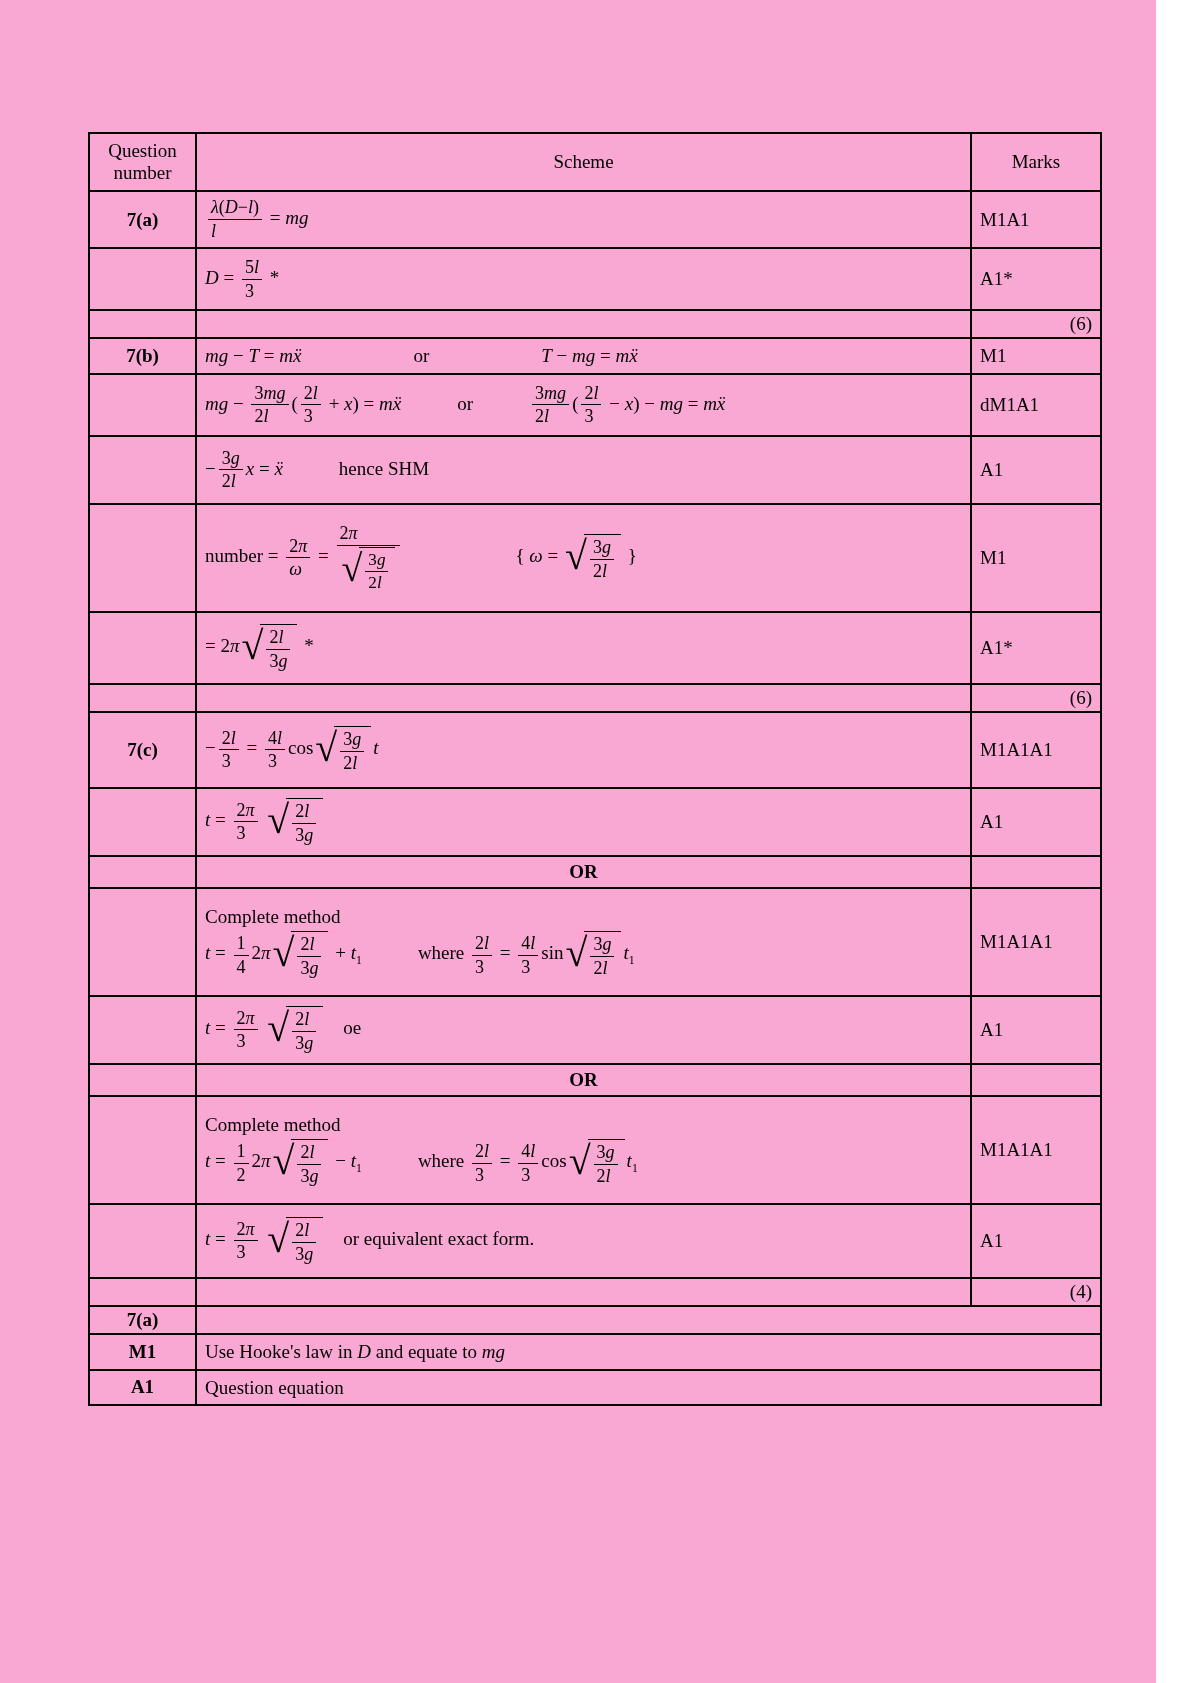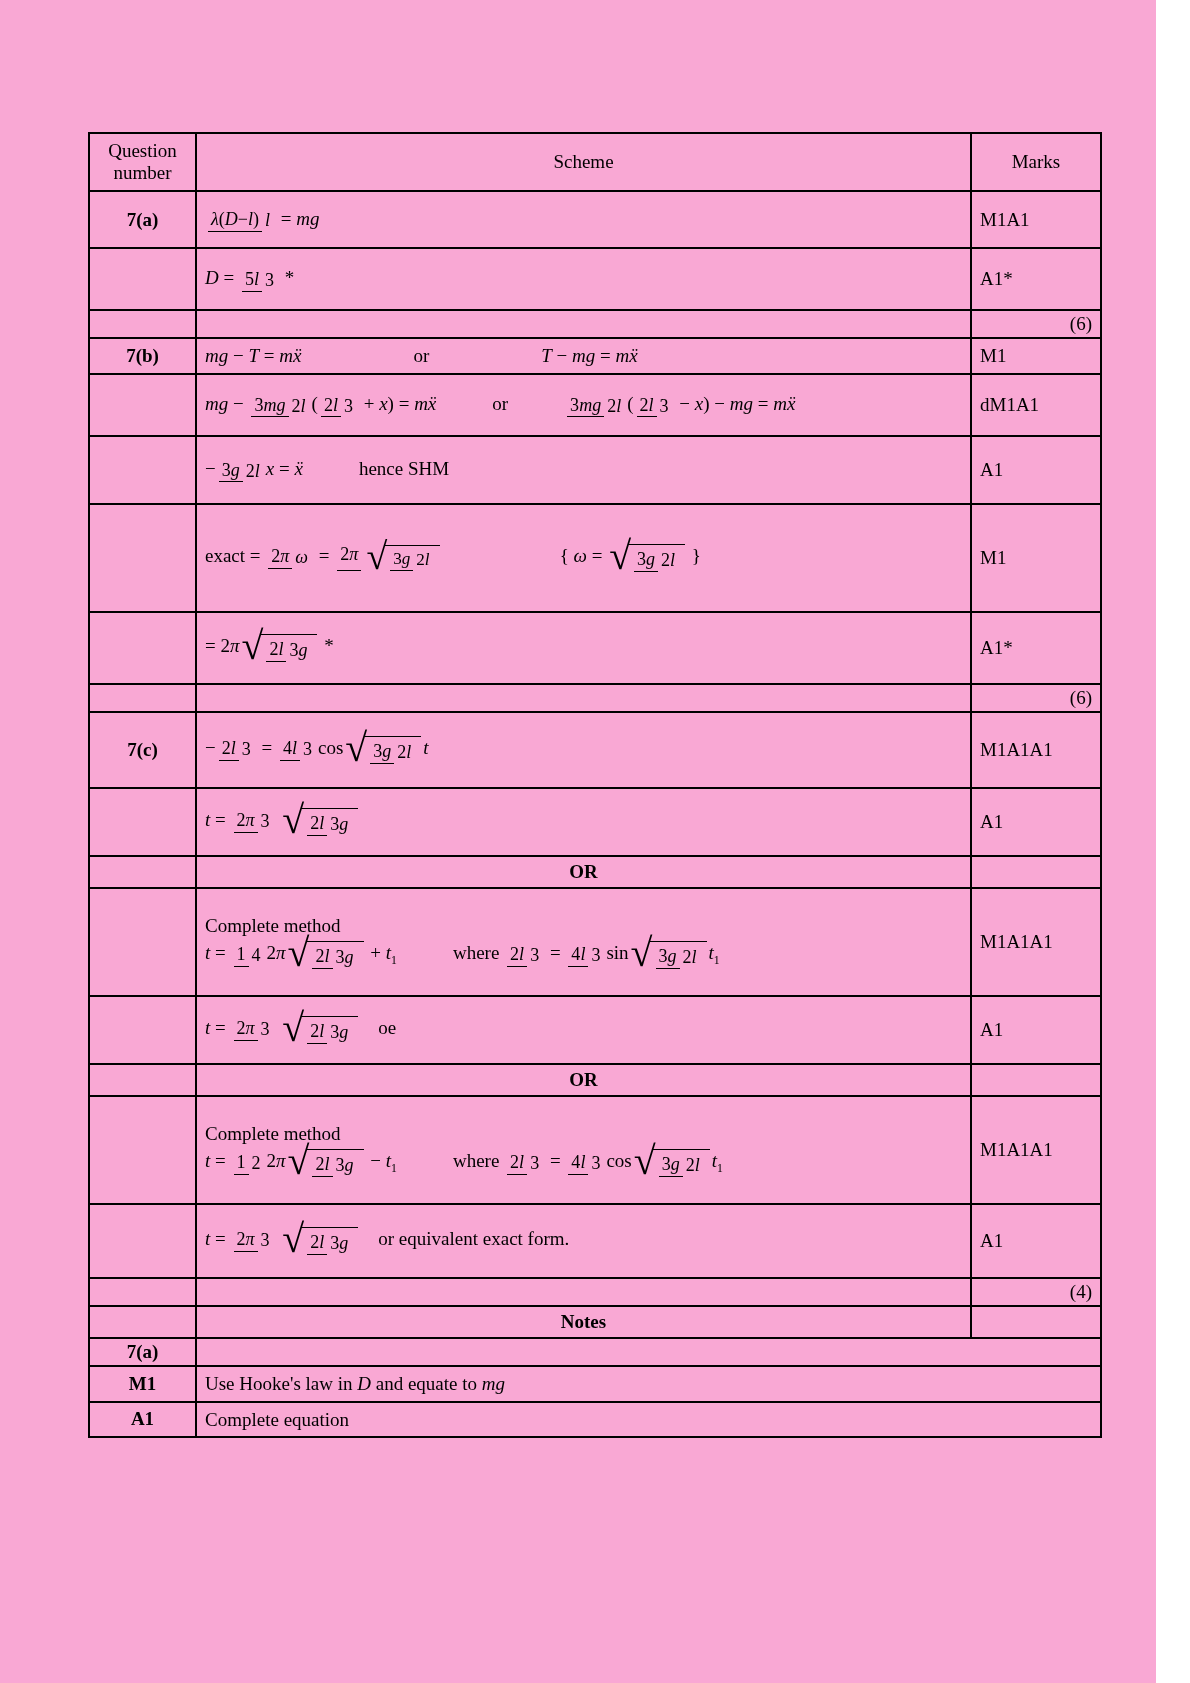--- a/index.html
+++ b/index.html
@@ -34,7 +34,7 @@
   
   .mi{font-style:italic;}
   .rm{font-style:normal;}
-  .frac{display:inline-flex;flex-direction:row;vertical-align:middle;text-align:left;margin:0 3px;line-height:1.15;font-size:0.95em;}
+  .frac{display:inline-flex;flex-direction:column;vertical-align:middle;text-align:left;margin:0 3px;line-height:1.15;font-size:0.95em;}
   .frac .num{padding:0 3px 1px 3px;border-bottom:1.8px solid #000;display:block;}
   .frac .den{padding:1px 3px 0 3px;display:block;}
   .sqrt{display:inline-flex;align-items:center;vertical-align:middle;margin:0 2px;}

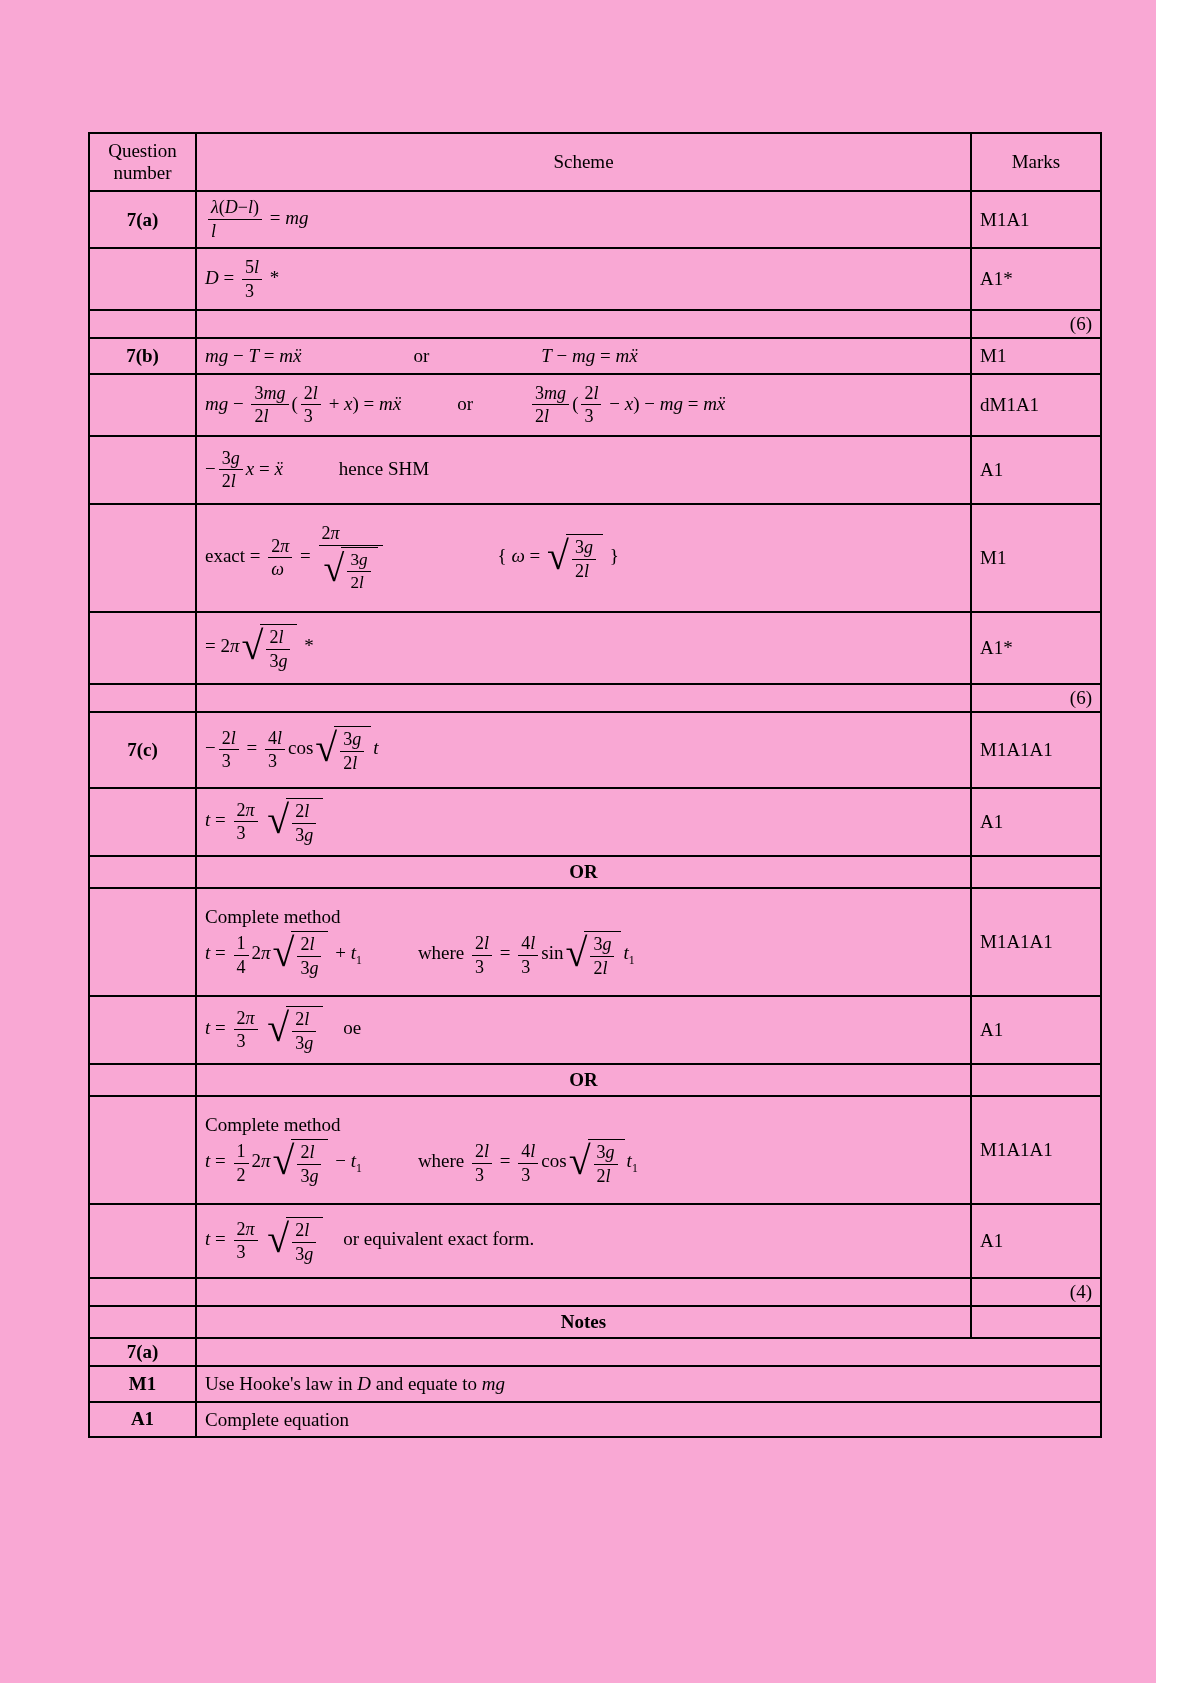--- a/index.html
+++ b/index.html
@@ -127,7 +127,7 @@
         <tr style="height: 108px;">
           <td class="qcell"></td>
           <td class="schemecell">
-            <div class="mline"><span class="rm">exact</span><span> = </span><span class="frac">
+            <div class="mline"><span class="rm">number</span><span> = </span><span class="frac">
                 <span class="num"><span>2</span><span class="mi">π</span></span>
                 <span class="den"><span class="mi">ω</span></span>
               </span><span> = </span><span class="frac">

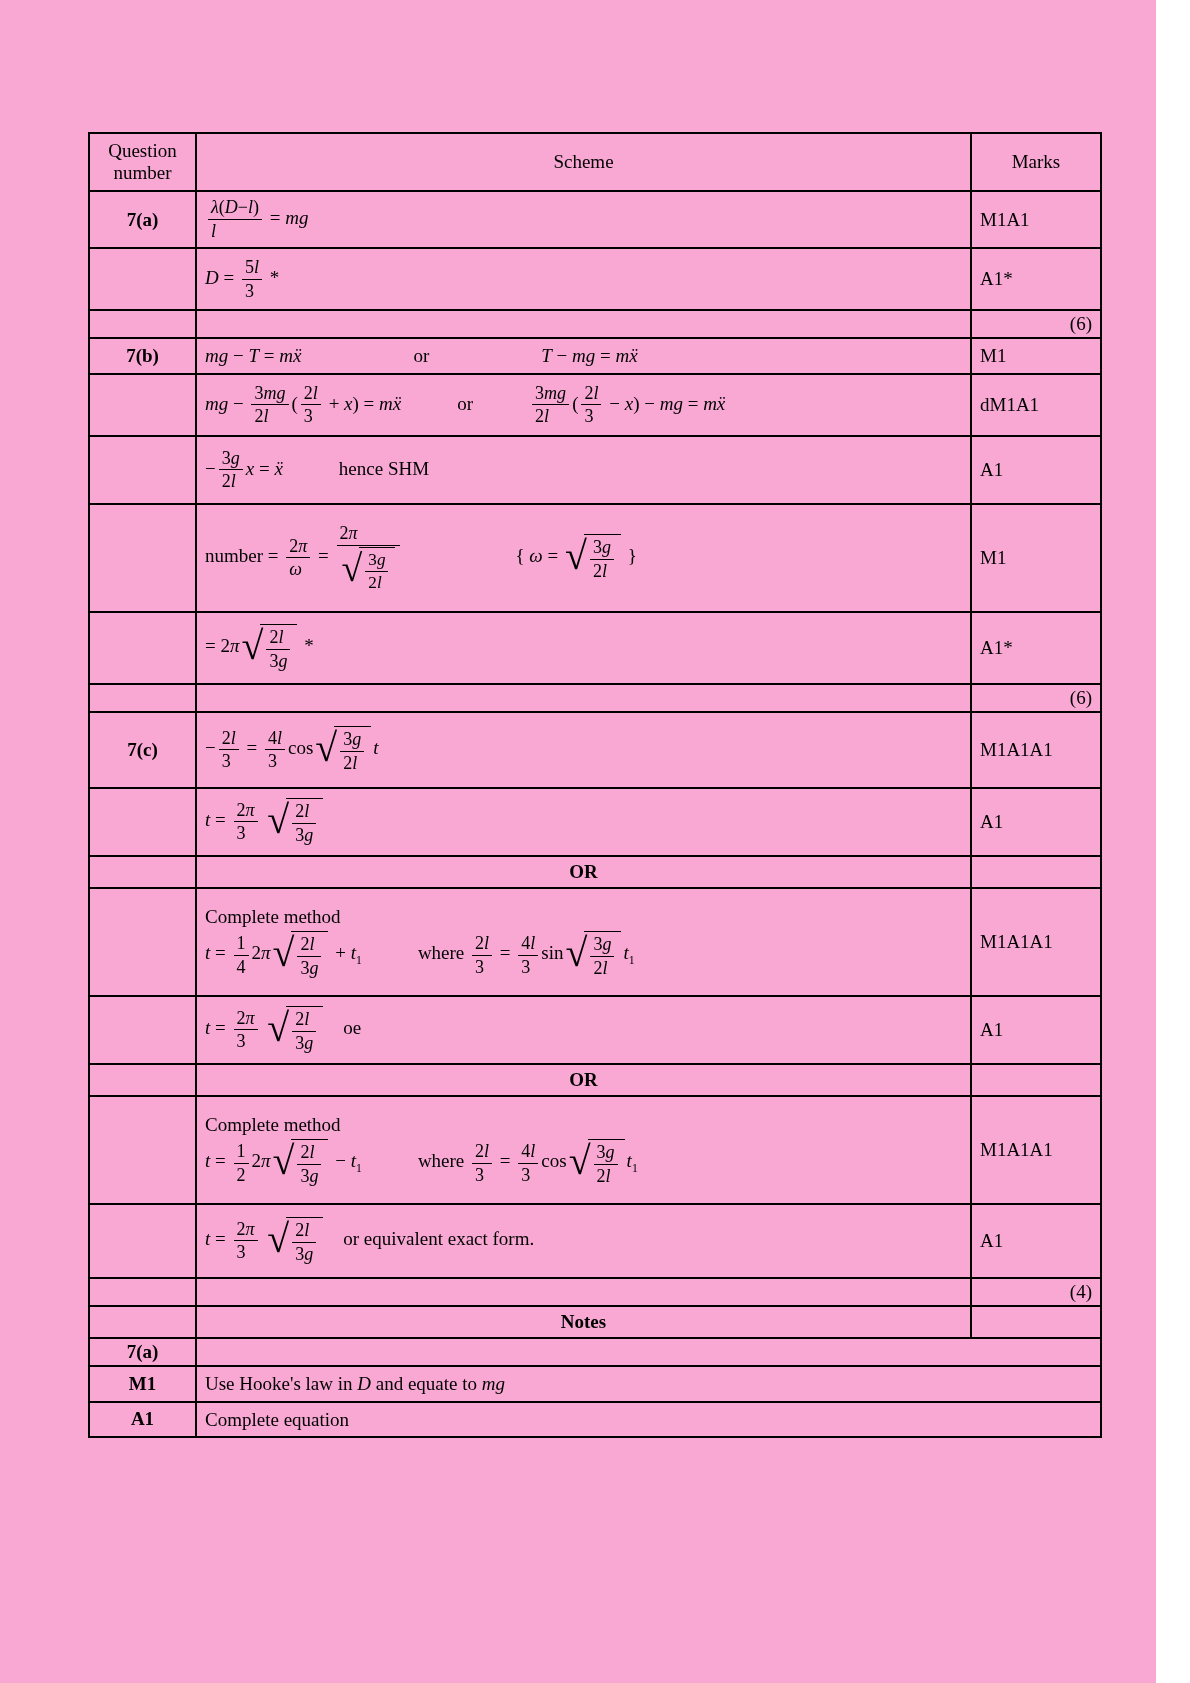--- a/index.html
+++ b/index.html
@@ -312,13 +312,6 @@
           <td class="markscell right">(4)</td>
         </tr>
         <tr style="height: 28px;">
-          <td class="qcell"></td>
-          <td class="schemecell">
-            <div class="centerlabel">Notes</div>
-          </td>
-          <td class="markscell"></td>
-        </tr>
-        <tr style="height: 28px;">
           <td class="qcell">7(a)</td>
           <td class="schemecell" colspan="2"></td>
         </tr>

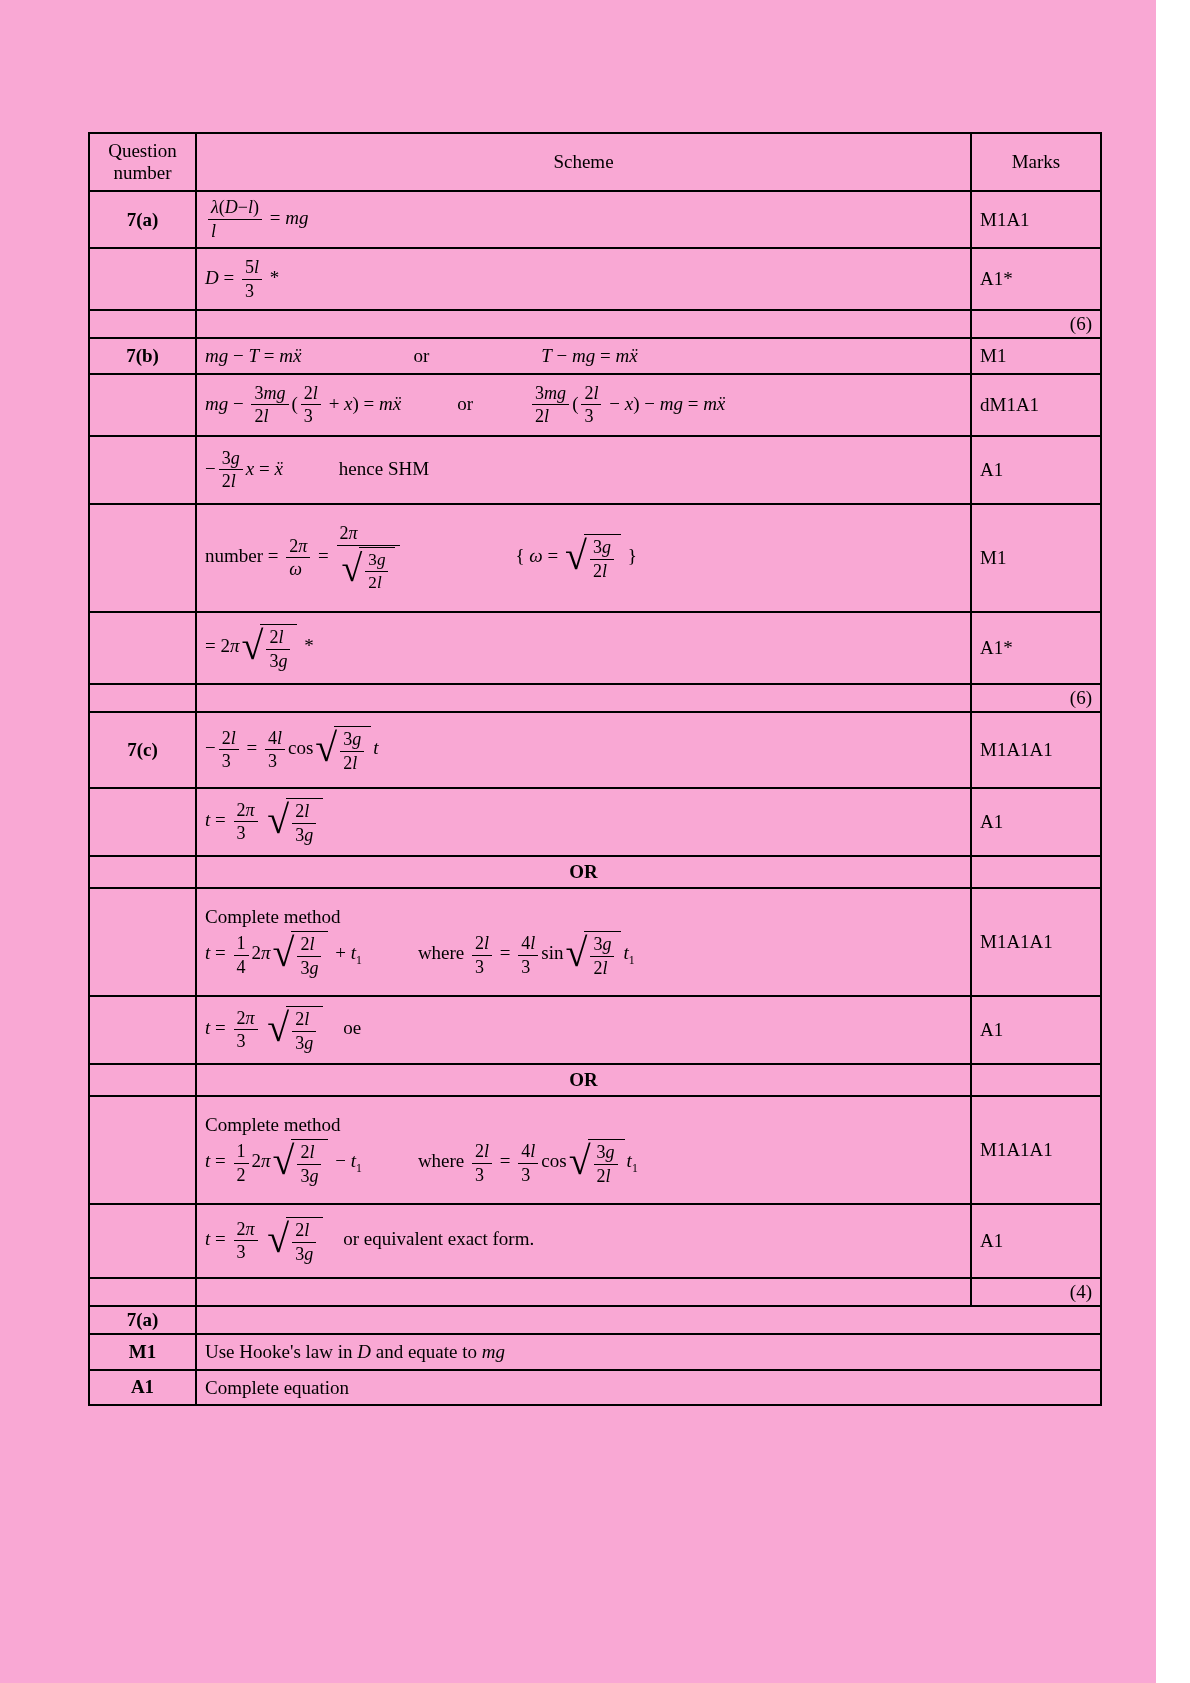--- a/index.html
+++ b/index.html
@@ -324,7 +324,7 @@
         <tr style="height: 28px;">
           <td class="qcell">A1</td>
           <td class="schemecell" colspan="2">
-            <div class="mline"><span class="rm">Complete equation</span></div>
+            <div class="mline"><span class="rm">Question equation</span></div>
           </td>
         </tr>
       </tbody>

